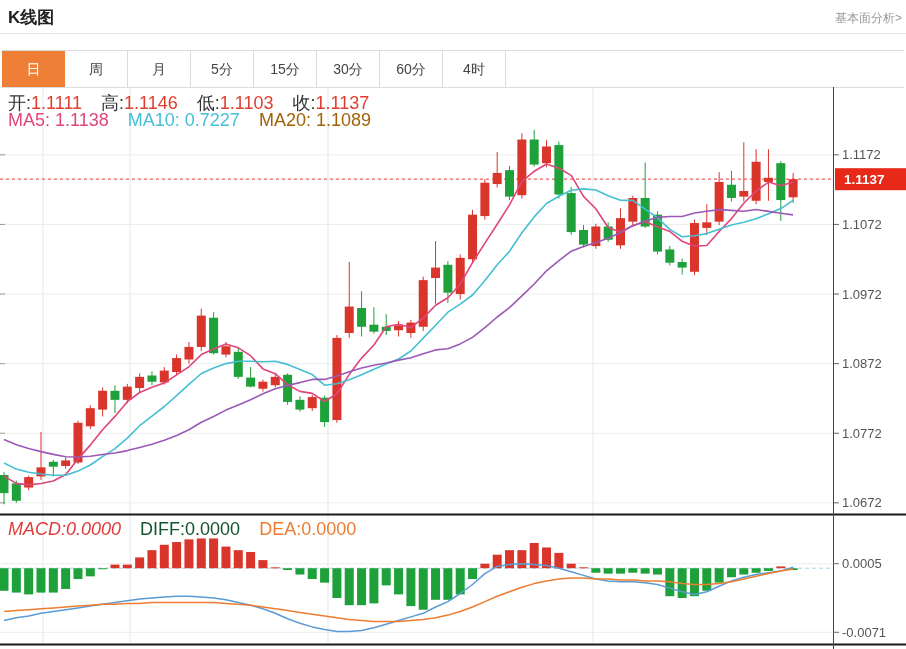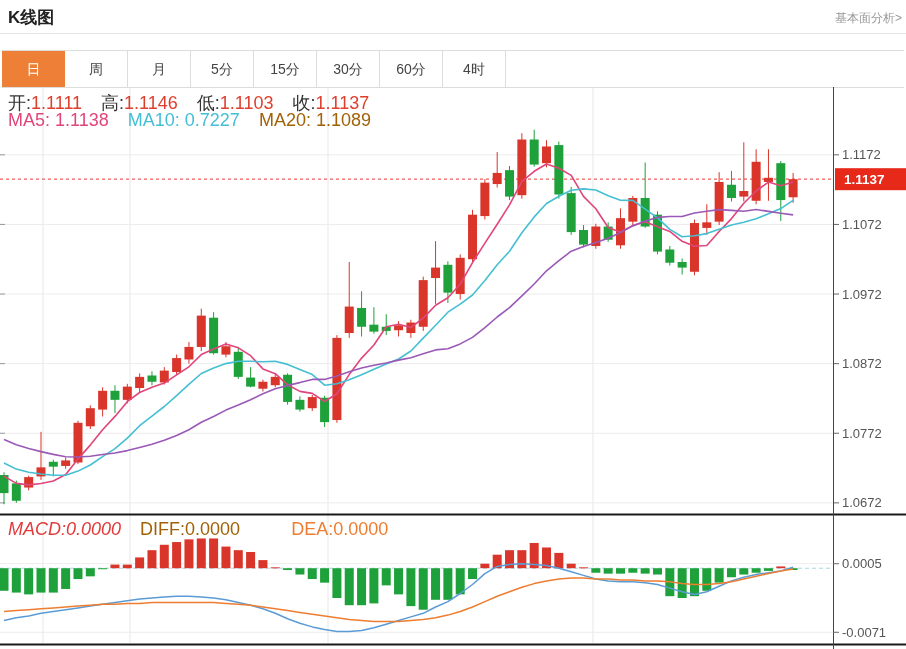--- a/index.html
+++ b/index.html
@@ -311,7 +311,7 @@
 
   <div class="info-row" style="top:519px">
     <span style="color: rgb(226, 59, 59); font-style: italic;"><span>MACD:</span><span>0.0000</span></span><span class="sp"></span>
-    <span style="color: #a16207;"><span>DIFF:</span><span>0.0000</span></span><span class="sp"></span>
+    <span style="color: #14532d;"><span>DIFF:</span><span>0.0000</span></span><span class="sp"></span>
     <span style="color: rgb(237, 125, 49); margin-left: 32px;"><span>DEA:</span><span>0.0000</span></span>
   </div>
 

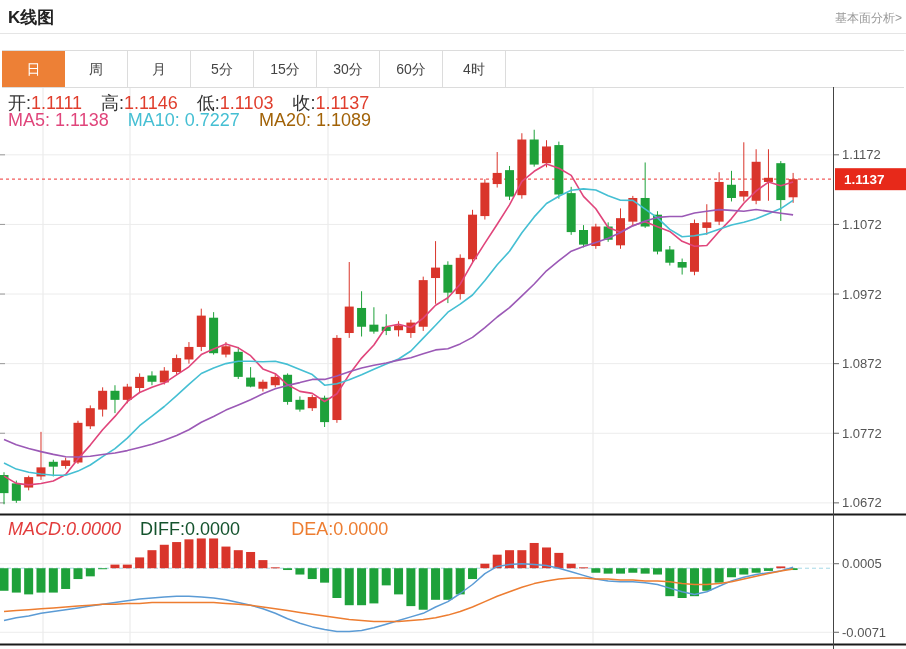--- a/index.html
+++ b/index.html
@@ -312,7 +312,7 @@
   <div class="info-row" style="top:519px">
     <span style="color: rgb(226, 59, 59); font-style: italic;"><span>MACD:</span><span>0.0000</span></span><span class="sp"></span>
     <span style="color: #14532d;"><span>DIFF:</span><span>0.0000</span></span><span class="sp"></span>
-    <span style="color: rgb(237, 125, 49); margin-left: 32px;"><span>DEA:</span><span>0.0000</span></span>
+    <span style="color: rgb(237, 125, 49);"><span>DEA:</span><span>0.0000</span></span>
   </div>
 
 </div>

